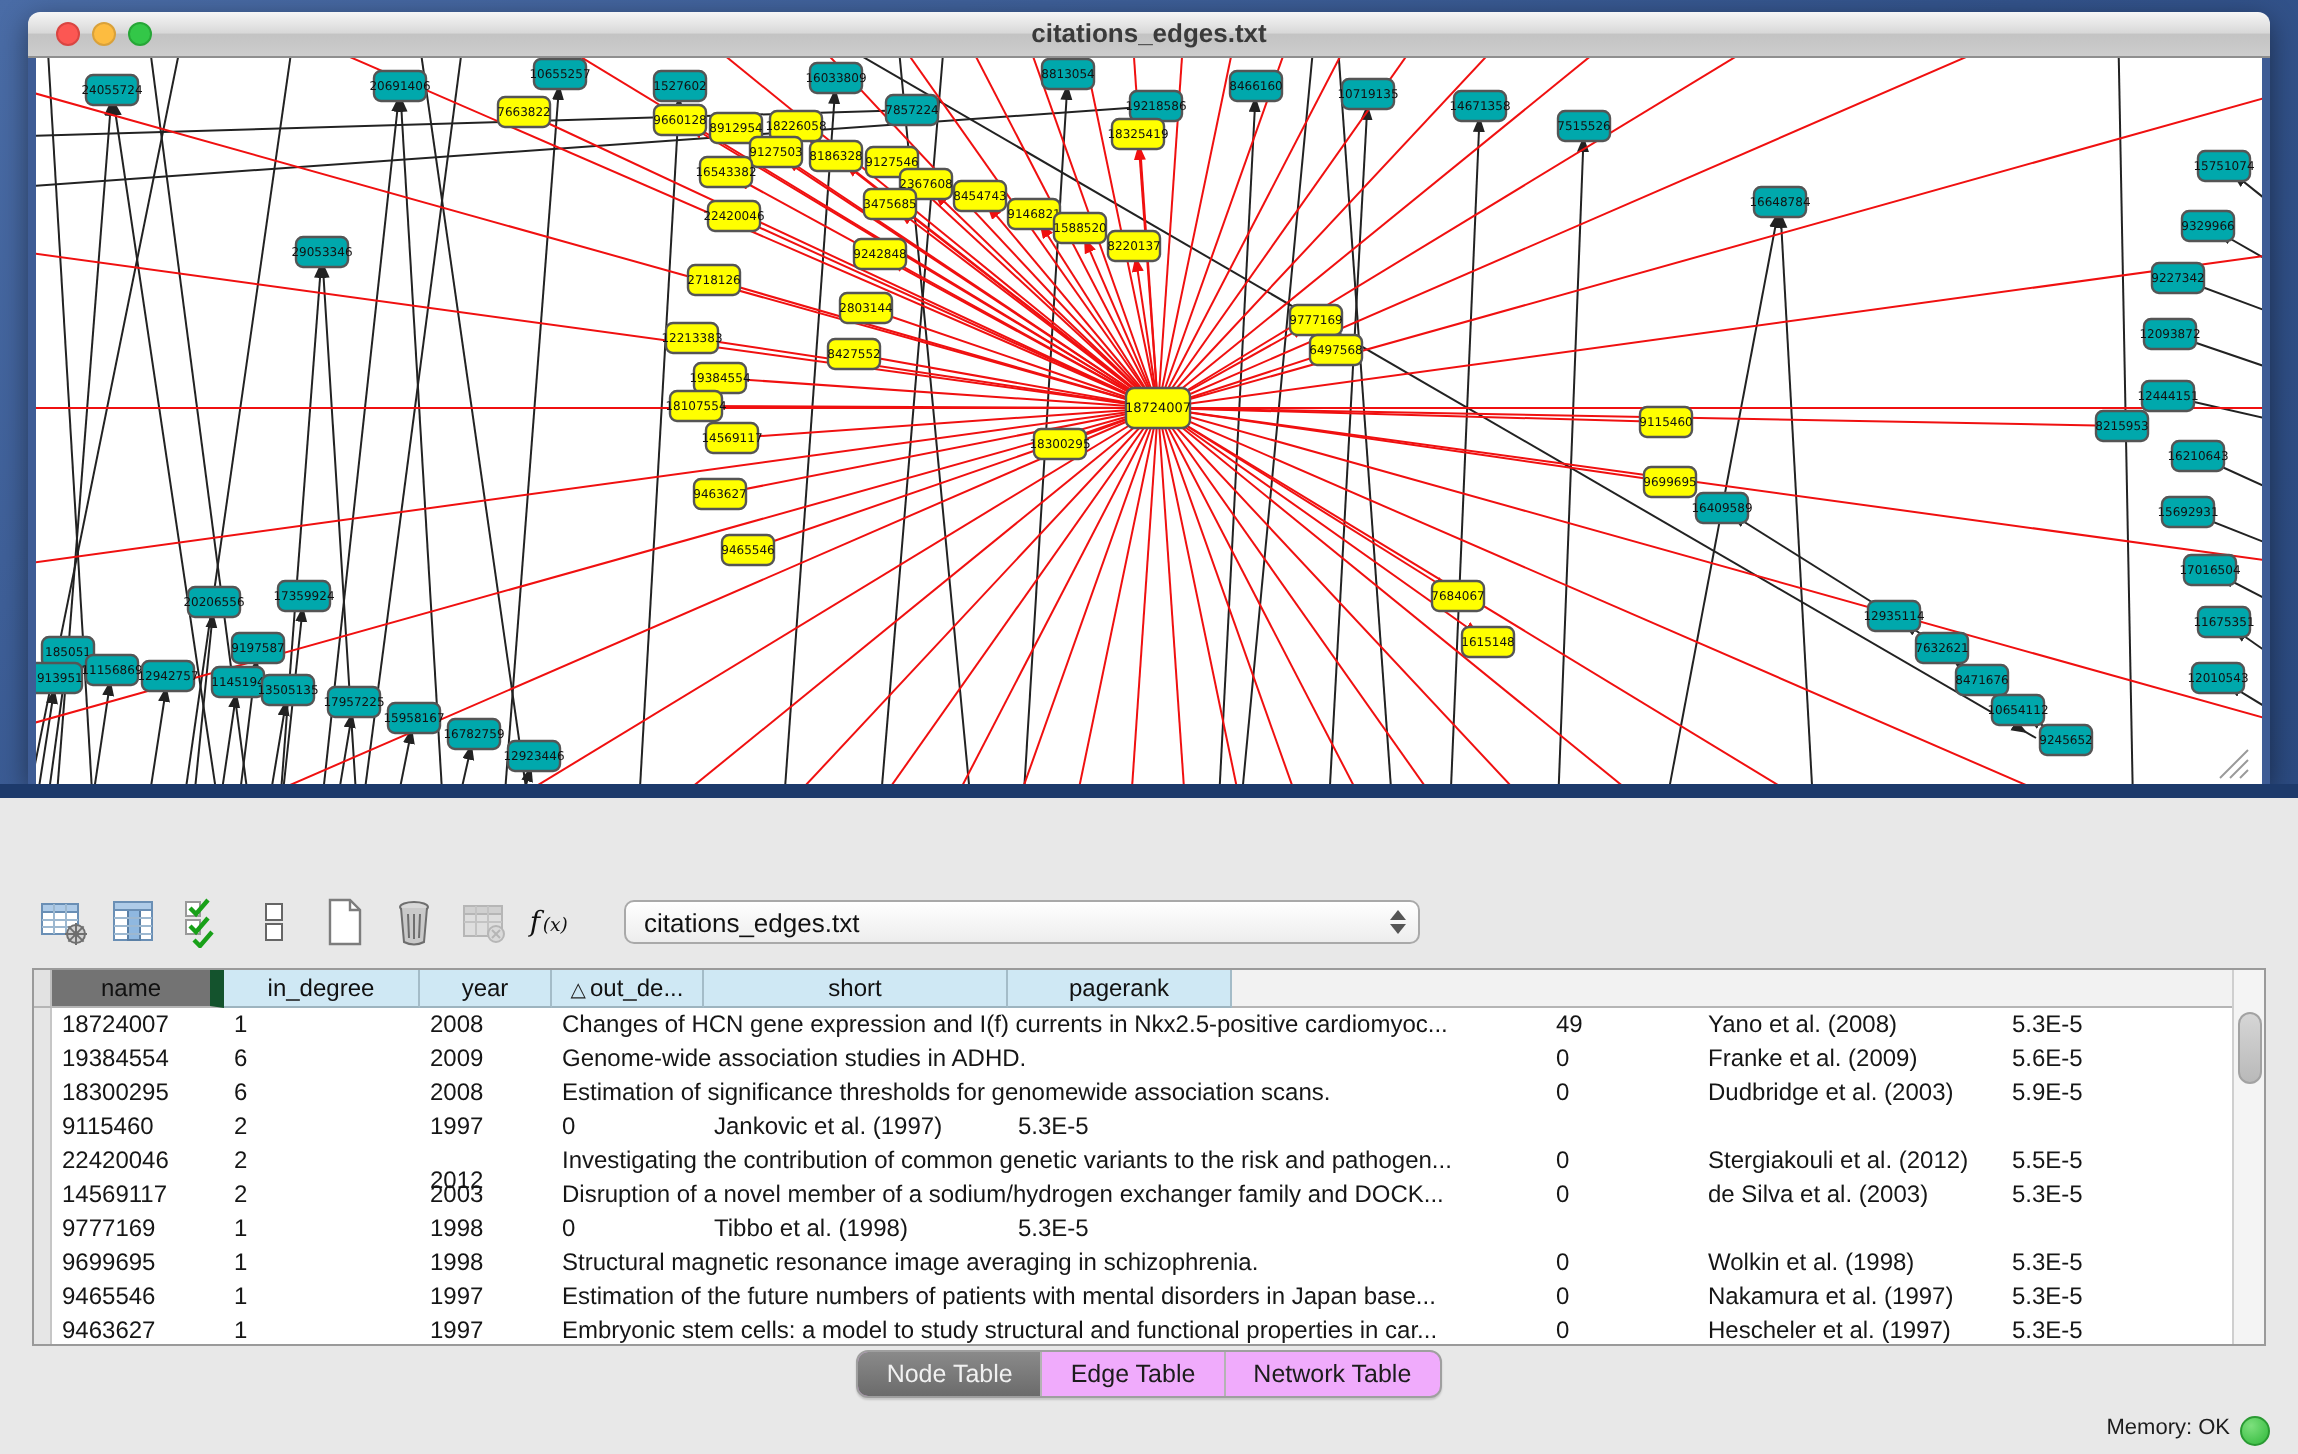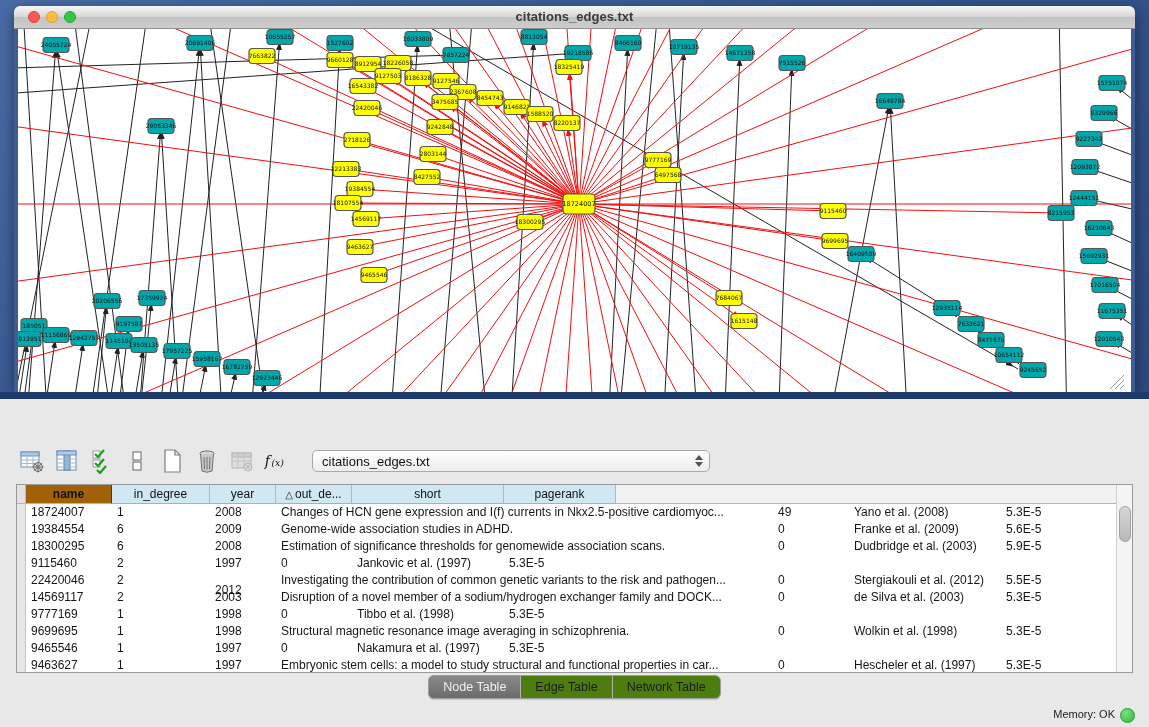--- a/index.html
+++ b/index.html
@@ -44,7 +44,7 @@
   .hdr-row{display:flex;height:19px;box-sizing:border-box;}
   .hdr-cell{box-sizing:border-box;height:19px;line-height:18px;font-size:12px;color:#111;text-align:center;
     background:#cfe8f4;border-right:1px solid #a4bcc8;border-bottom:1px solid #9db4bf;overflow:hidden;white-space:nowrap;cursor:pointer;}
-  .hdr-cell.name-col{background:#a16207;border-right:1px solid #14532d;border-bottom:1px solid #b5b5b5;font-weight:bold;}
+  .hdr-cell.name-col{background:#737373;border-right:7px solid #14532d;border-bottom:1px solid #b5b5b5;}
   .hdr-gutter{width:8px;background:#e2e2e2;border-right:1px solid #bdbdbd;border-bottom:1px solid #b5b5b5;}
   .hdr-fill{flex:1;background:#f2f2f2;border-bottom:1px solid #b5b5b5;}
   .sort-tri{font-size:10px;margin-right:2px;color:#222;}

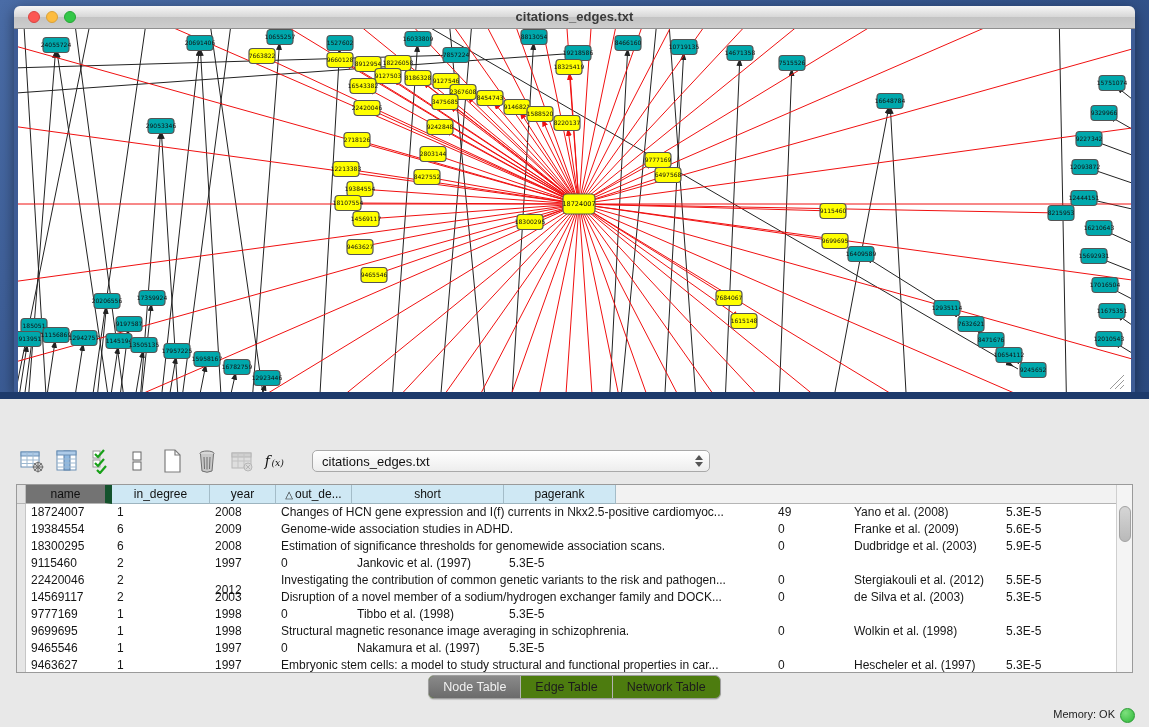--- a/index.html
+++ b/index.html
@@ -731,6 +731,7 @@
             <div class="cell" style="width: 86px;">9465546</div>
             <div class="cell" style="width: 98px;">1</div>
             <div class="cell" style="width: 66px;">1997</div>
+            <div class="cell" style="width: 497px;">Estimation of the future numbers of patients with mental disorders in Japan base...</div>
             <div class="cell" style="width: 76px;">0</div>
             <div class="cell" style="width: 152px;">Nakamura et al. (1997)</div>
             <div class="cell" style="width: 112px;">5.3E-5</div>

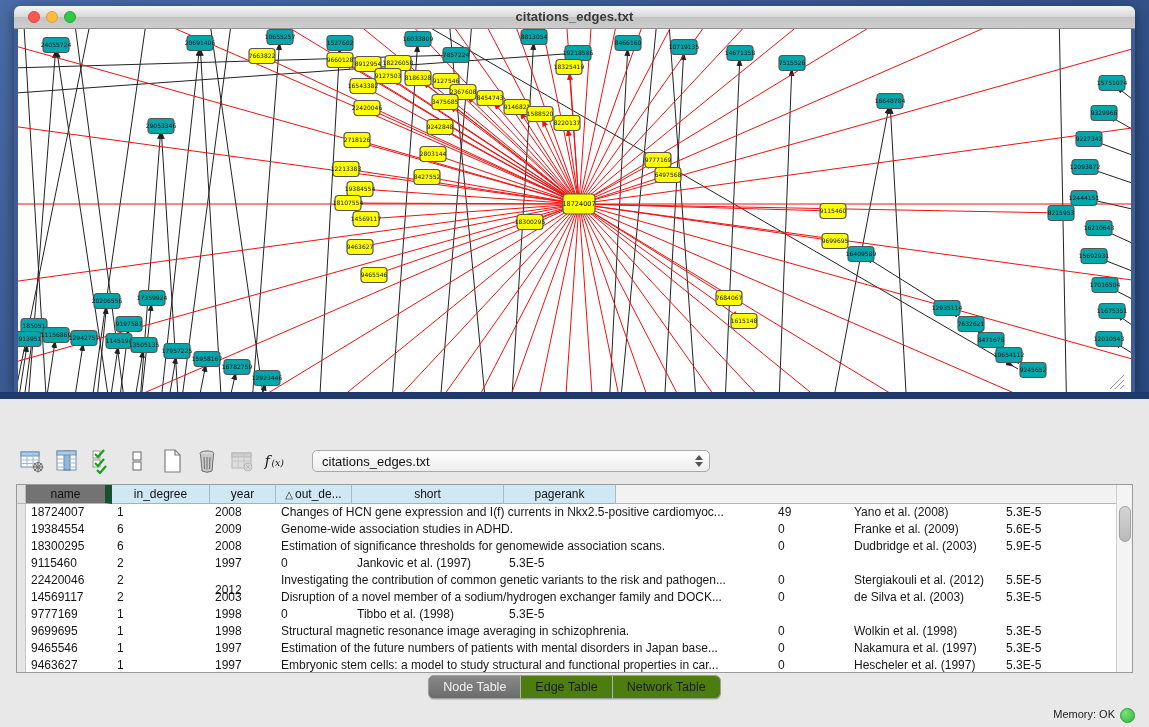--- a/index.html
+++ b/index.html
@@ -58,7 +58,7 @@
   
   .tabbar{position:absolute;left:0;right:0;top:276px;height:22px;display:flex;justify-content:center;}
   .seg{display:flex;border:1px solid #9f9f9f;border-radius:6px;overflow:hidden;height:22px;
-    background:#4d7c0f;box-shadow:0 1px 1px rgba(0,0,0,.15);}
+    background:#f0abfc;box-shadow:0 1px 1px rgba(0,0,0,.15);}
   .seg-btn{padding:0 14px;line-height:22px;font-size:12.5px;color:#1c1c1c;border-right:1px solid #b3b3b3;cursor:pointer;}
   .seg-btn:last-child{border-right:none;}
   .seg-btn.active{background:linear-gradient(#8a8a8a,#6b6b6b);color:#f1f1f1;}

